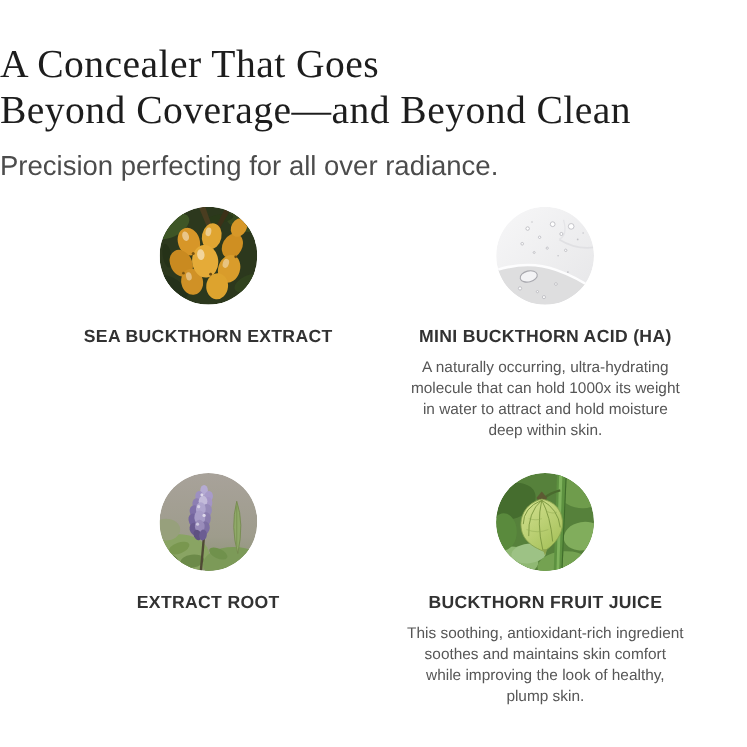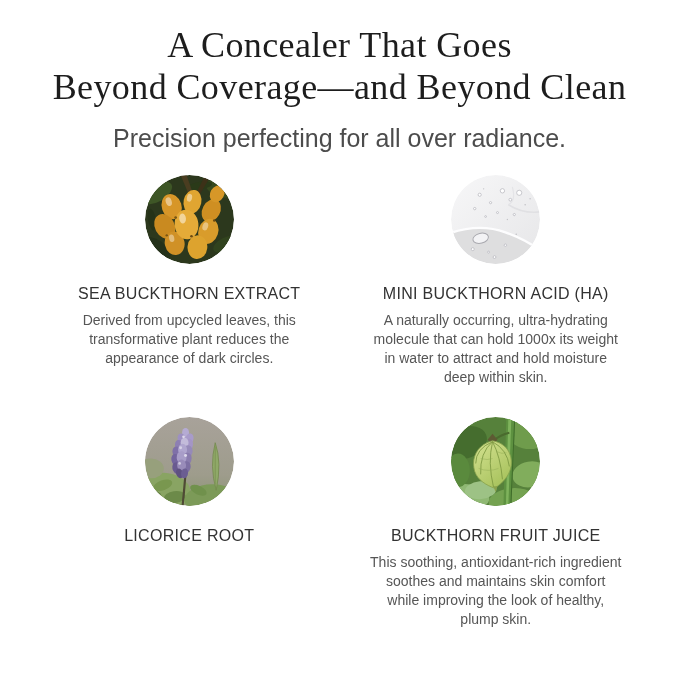--- a/index.html
+++ b/index.html
@@ -11,7 +11,7 @@
   }
   .page { width: 679px; height: 679px; }
 
-  .header { text-align: center; padding-top: 24px; }
+  .header { padding-top: 37px; }
   .title {
     margin: 0;
     font-family: "Liberation Serif", serif;

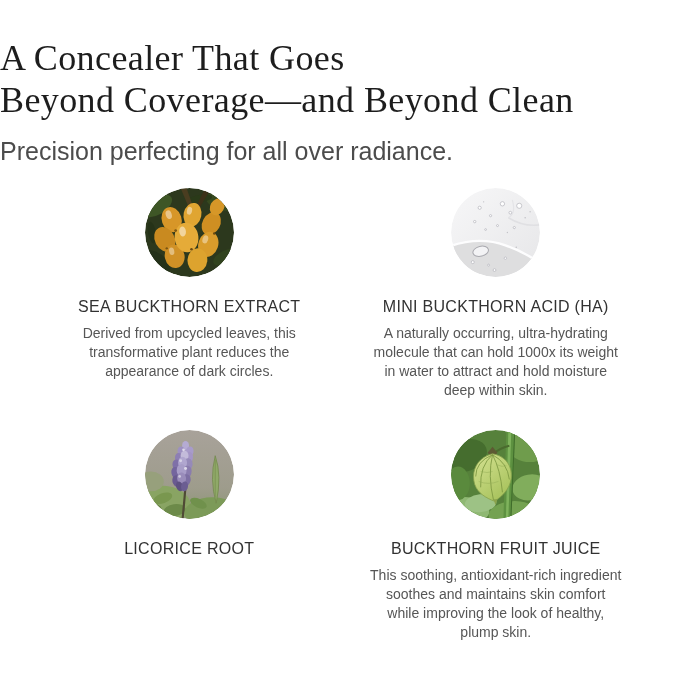--- a/index.html
+++ b/index.html
@@ -48,7 +48,7 @@
     margin: 21px 0 0 0;
     font-size: 16px;
     line-height: 18px;
-    font-weight: 400;
+    font-weight: 700;
     color: #323232;
     letter-spacing: 0.3px;
   }

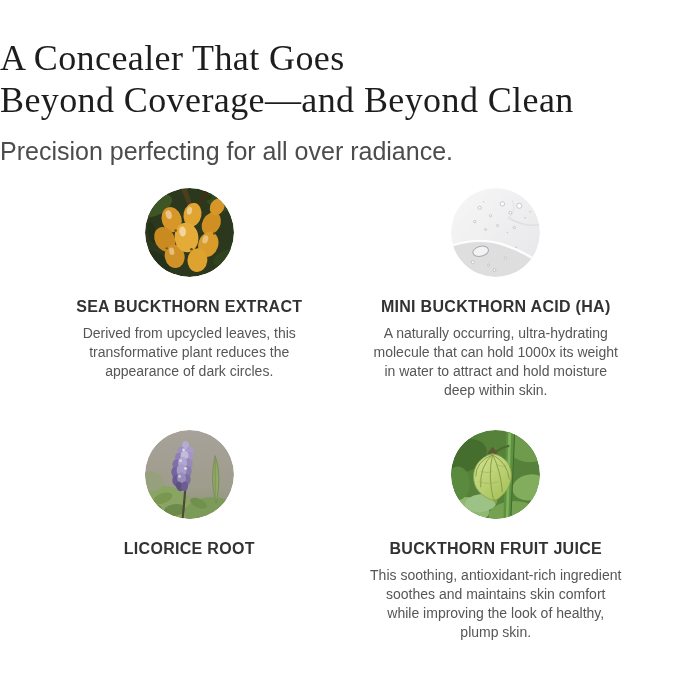--- a/index.html
+++ b/index.html
@@ -120,9 +120,6 @@
         </svg>
       </div>
       <h2 class="ing-name">SEA BUCKTHORN EXTRACT</h2>
-      <p class="ing-desc">Derived from upcycled leaves, this
-transformative plant reduces the
-appearance of dark circles.</p>
     </section>
 
     <section class="cell">

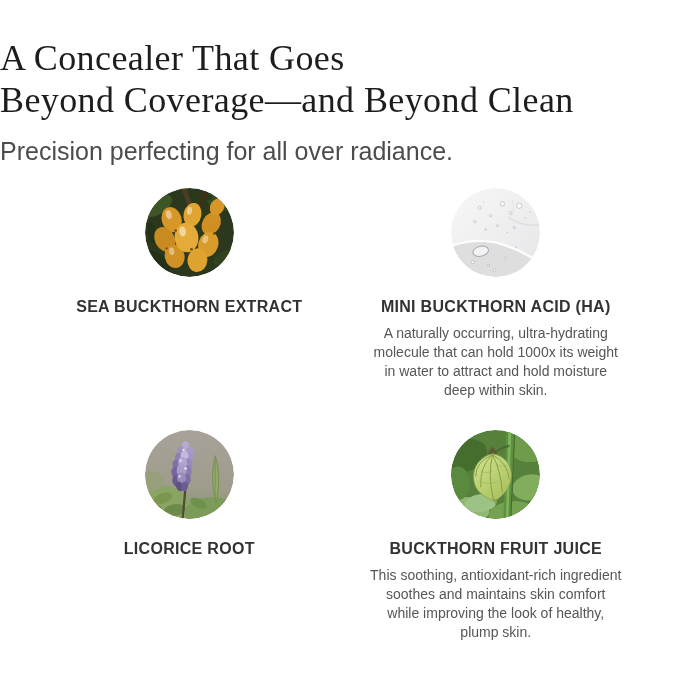--- a/index.html
+++ b/index.html
@@ -231,7 +231,7 @@
           </g>
         </svg>
       </div>
-      <h2 class="ing-name">LICORICE ROOT</h2>
+      <h2 class="ing-name">EXTRACT ROOT</h2>
     </section>
 
     <section class="cell">

